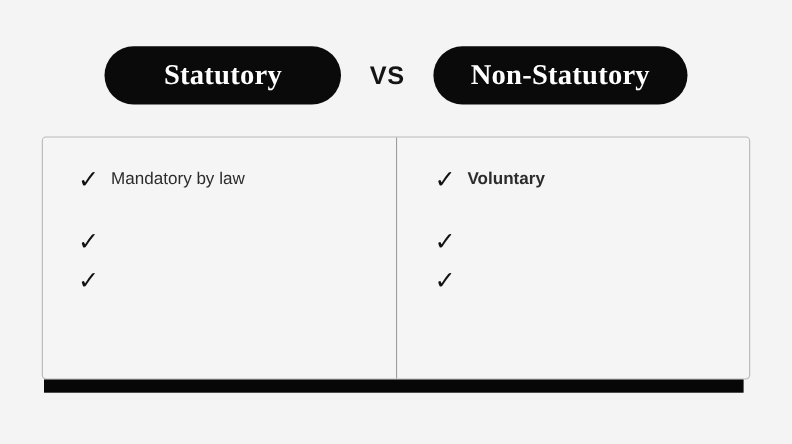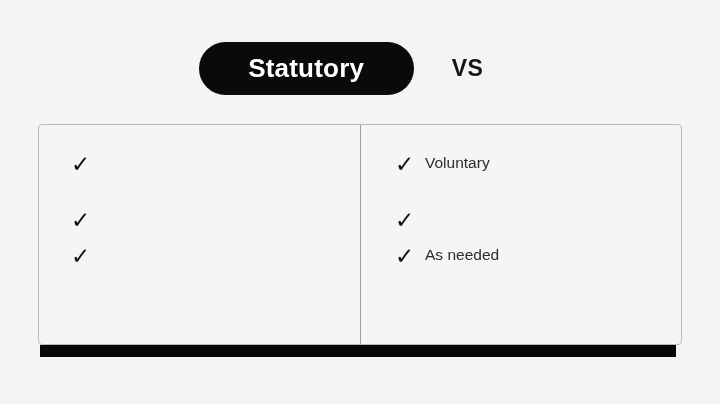--- a/index.html
+++ b/index.html
@@ -39,7 +39,7 @@
     display: flex;
     align-items: center;
     justify-content: center;
-    font-family: Liberation Sans, sans-serif;
+    font-family: Liberation Serif, serif;
     font-weight: bold;
     font-size: 26px;
     letter-spacing: 0.2px;

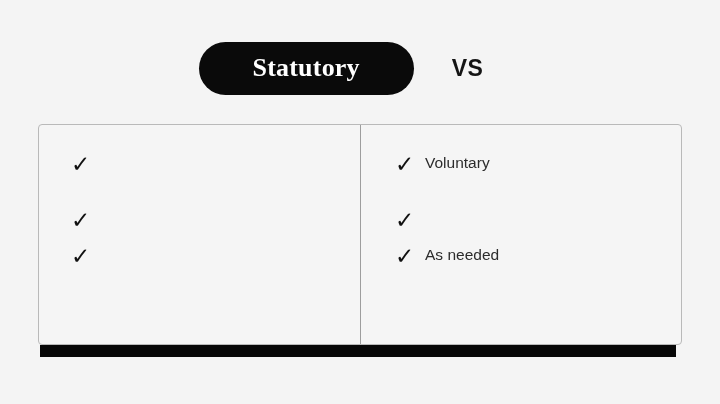--- a/index.html
+++ b/index.html
@@ -56,7 +56,7 @@
     font-size: 23px;
     color: #141414;
     letter-spacing: 0.5px;
-    margin: 0 38px;
+    margin: 0 26px;
     line-height: 1;
   }
 

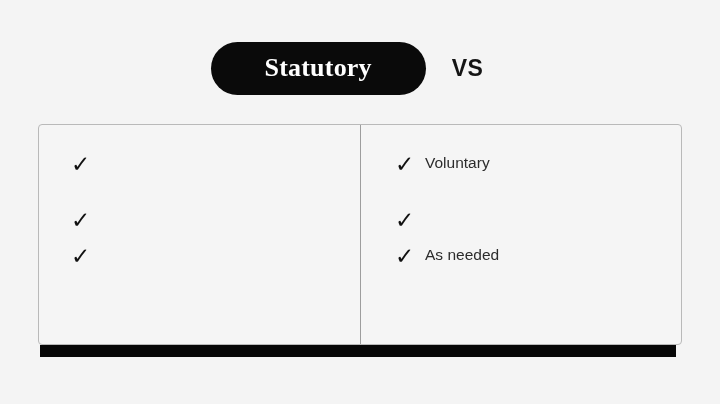--- a/index.html
+++ b/index.html
@@ -134,6 +134,9 @@
 
     <div class="vs-label">VS</div>
 
+    <div class="pill pill-right">
+      <span>Non-Statutory</span>
+    </div>
   </div>
 
   <div class="card">

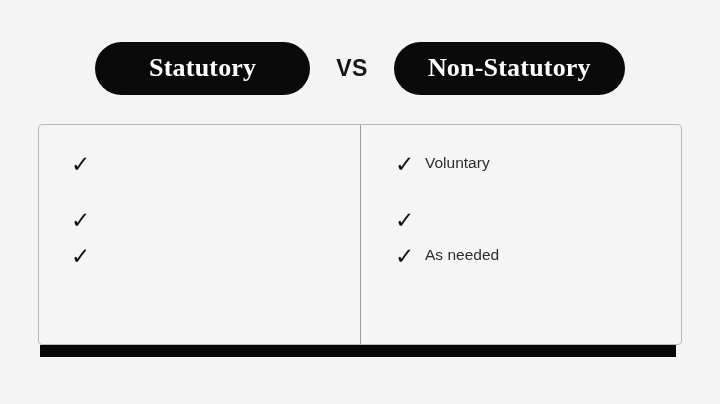--- a/index.html
+++ b/index.html
@@ -145,6 +145,7 @@
 
       <div class="item">
         <span class="check-icon">✓</span>
+        <span class="item-text">Mandatory by law</span>
       </div>
 
       <div class="item item-multiline">

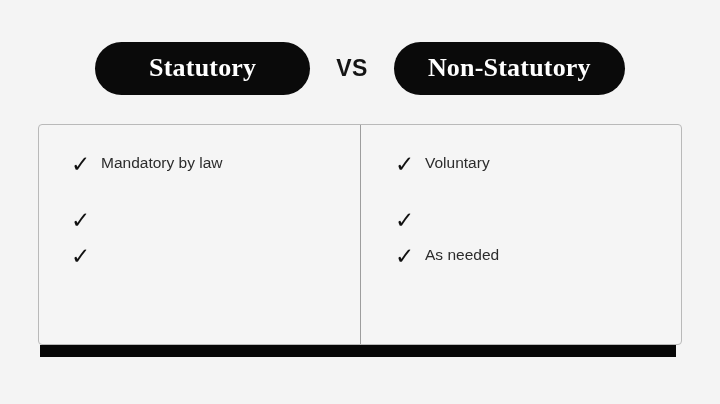--- a/index.html
+++ b/index.html
@@ -107,7 +107,7 @@
     line-height: 23px;
     max-width: 235px;
   }
-  .col-right .item-text { max-width: 228px; }
+  .col-right .item-text { max-width: 228px; font-weight: bold; }
 
   
   .item-multiline .check-icon { transform: translateY(11px); }

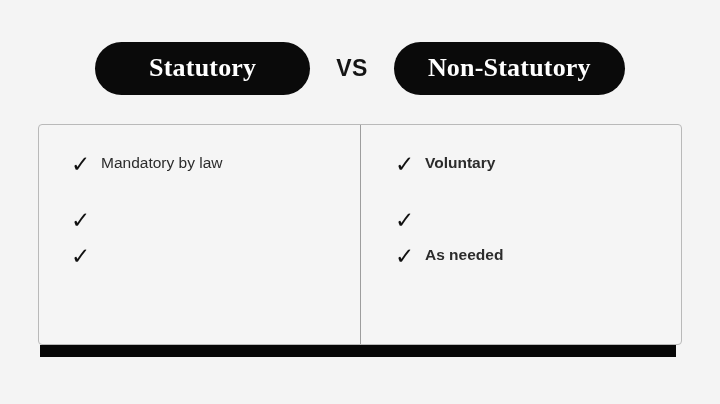--- a/index.html
+++ b/index.html
@@ -171,7 +171,6 @@
 
       <div class="item">
         <span class="check-icon">✓</span>
-        <span class="item-text">As needed</span>
       </div>
 
     </div>

